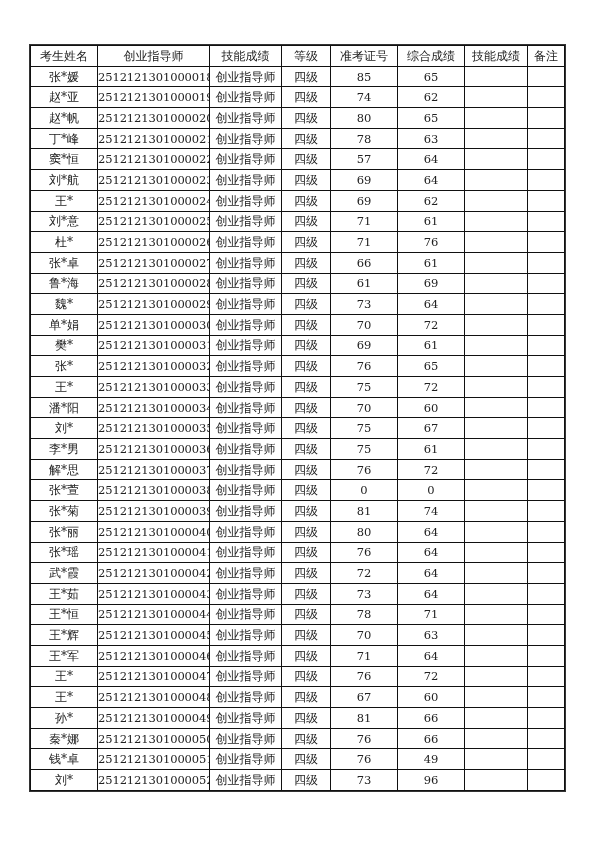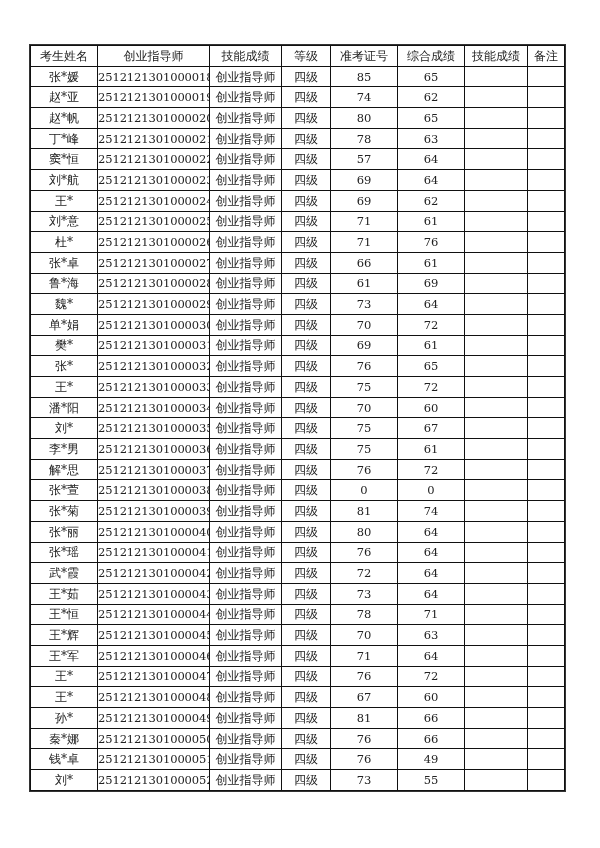--- a/index.html
+++ b/index.html
@@ -394,7 +394,7 @@
         <td>创业指导师</td>
         <td>四级</td>
         <td class="num">73</td>
-        <td class="num">55</td>
+        <td class="num">96</td>
         <td class="num"></td>
         <td></td>
       </tr>

